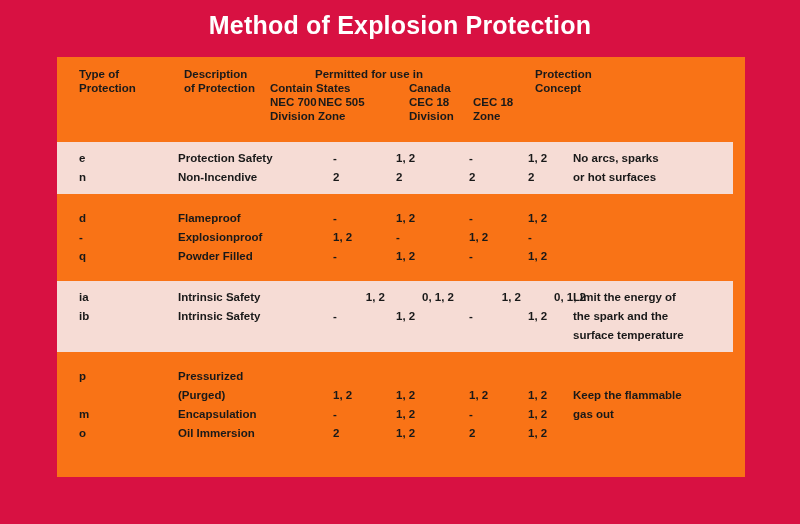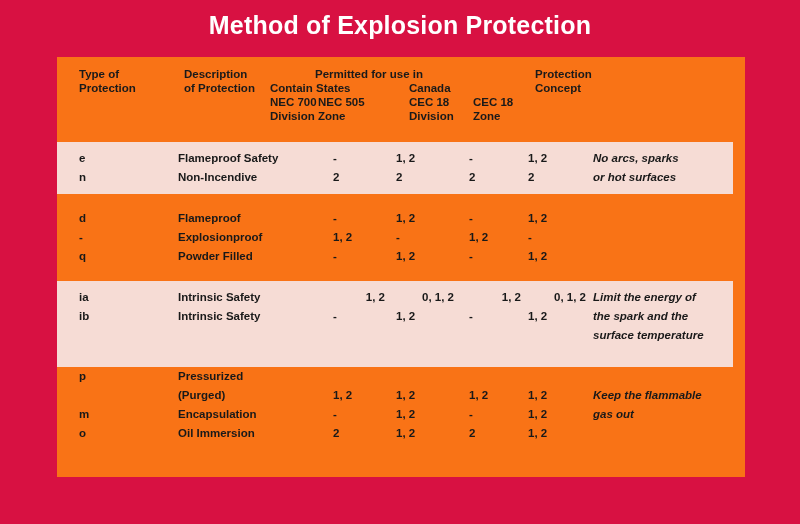--- a/index.html
+++ b/index.html
@@ -127,7 +127,7 @@
     <div id="body">
         <div class="grp shaded" style="top: 85px; height: 52px;">
           <div class="cell c-type" style="top: 7px;">e</div>
-          <div class="cell c-desc" style="top: 7px;">Flameproof Safety</div>
+          <div class="cell c-desc" style="top: 7px;">Protection Safety</div>
           <div class="cell c-v0" style="top: 7px;">-</div>
           <div class="cell c-v1" style="top: 7px;">1, 2</div>
           <div class="cell c-v2" style="top: 7px;">-</div>

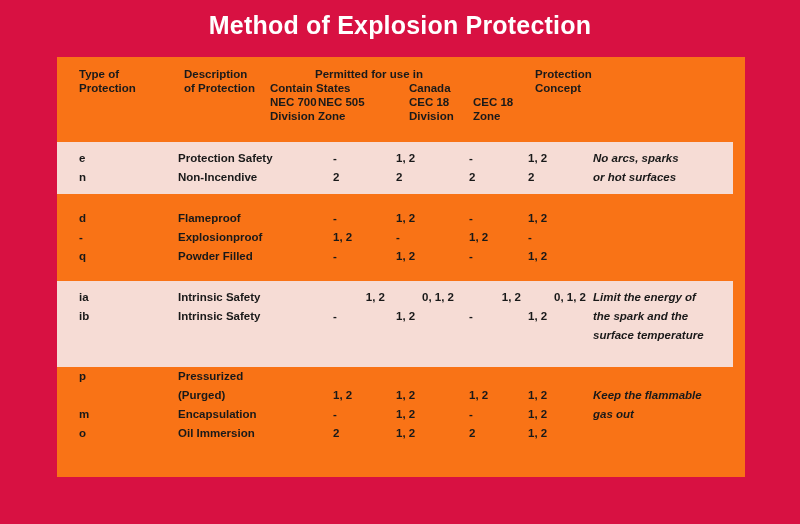--- a/index.html
+++ b/index.html
@@ -88,7 +88,7 @@
   .c-v1      { left: 339px; width: 58px; text-align: left; }
   .c-v2      { left: 412px; width: 52px; text-align: left; }
   .c-v3      { left: 471px; width: 58px; text-align: left; }
-  .c-concept { left: 536px; font-style: italic; }
+  .c-concept { left: 516px; }
 
   .c-v0.wide { left: 264px; width: 64px; text-align: right; }
   .c-v1.wide { left: 327px; width: 70px; text-align: right; }

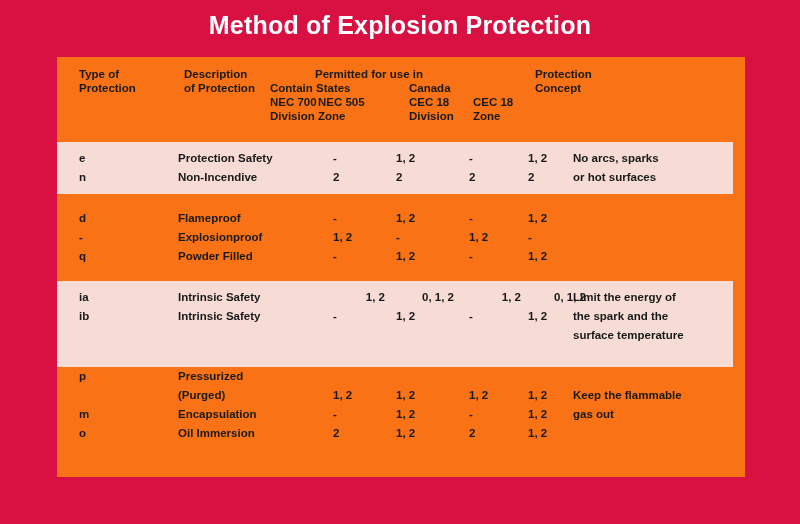--- a/index.html
+++ b/index.html
@@ -161,7 +161,7 @@
           <div class="cell c-v2" style="top: 45px;">-</div>
           <div class="cell c-v3" style="top: 45px;">1, 2</div>
         </div>
-        <div class="grp shaded" style="top: 224px; height: 86px;">
+        <div class="grp shaded" style="top: 224px; height: 71px;">
           <div class="cell c-type" style="top: 7px;">ia</div>
           <div class="cell c-desc" style="top: 7px;">Intrinsic Safety</div>
           <div class="cell c-v0 wide" style="top: 7px;">1, 2</div>

